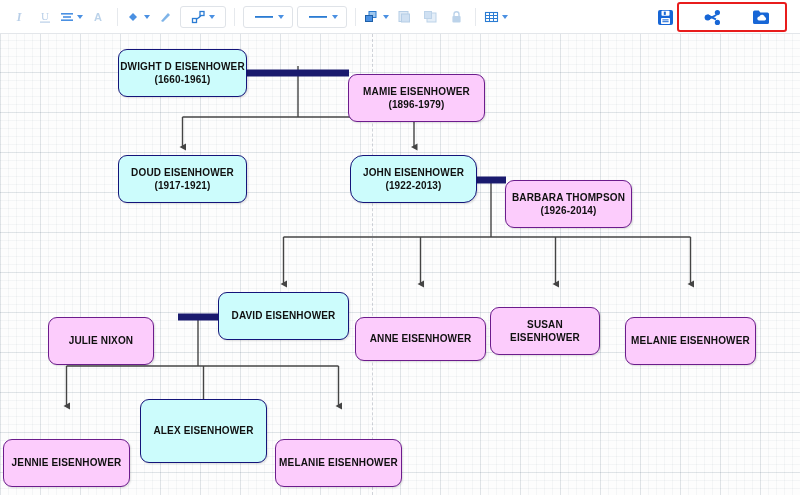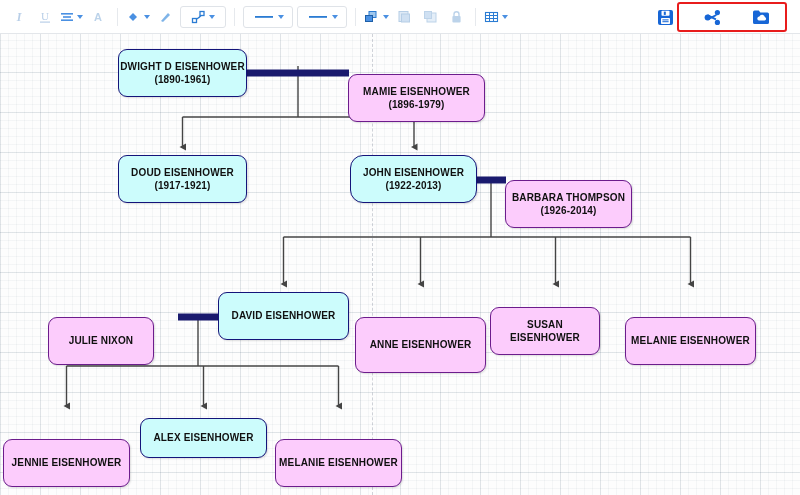--- a/index.html
+++ b/index.html
@@ -290,7 +290,7 @@
 
     <div class="node cyan" style="left:118px;top:15px;width:129px;height:48px;">
       <span class="nm">DWIGHT D EISENHOWER</span>
-      <span class="yr">(1890-1961)</span>
+      <span class="yr">(1660-1961)</span>
     </div>
 
     <div class="node pink" style="left:348px;top:15px;width:137px;height:48px;">

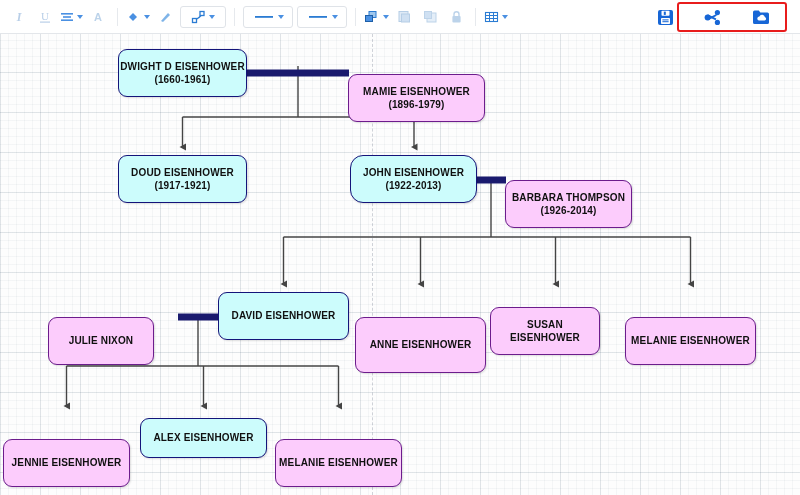--- a/index.html
+++ b/index.html
@@ -321,7 +321,7 @@
       <span class="nm">DAVID EISENHOWER</span>
     </div>
 
-    <div class="node pink" style="left:355px;top:258px;width:131px;height:56px;">
+    <div class="node pink" style="left:355px;top:258px;width:131px;height:44px;">
       <span class="nm">ANNE EISENHOWER</span>
     </div>
 

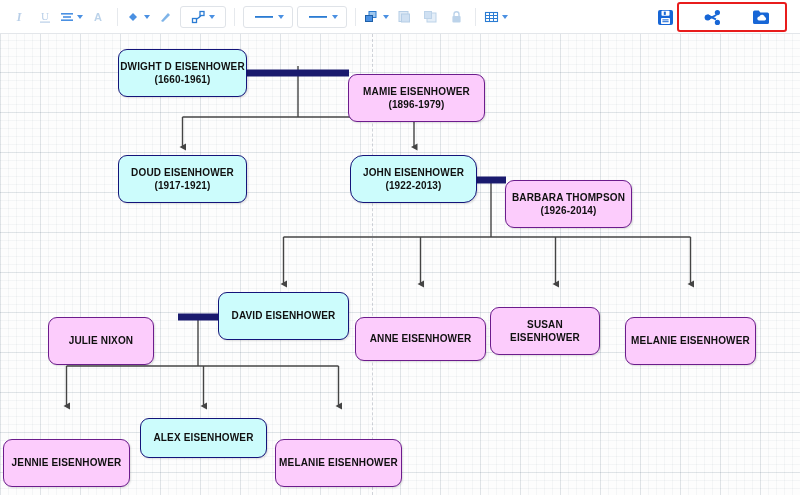--- a/index.html
+++ b/index.html
@@ -337,7 +337,7 @@
       <span class="nm">JENNIE EISENHOWER</span>
     </div>
 
-    <div class="node cyan" style="left:140px;top:384px;width:127px;height:40px;">
+    <div class="node cyan" style="left:140px;top:365px;width:127px;height:64px;">
       <span class="nm">ALEX EISENHOWER</span>
     </div>
 

